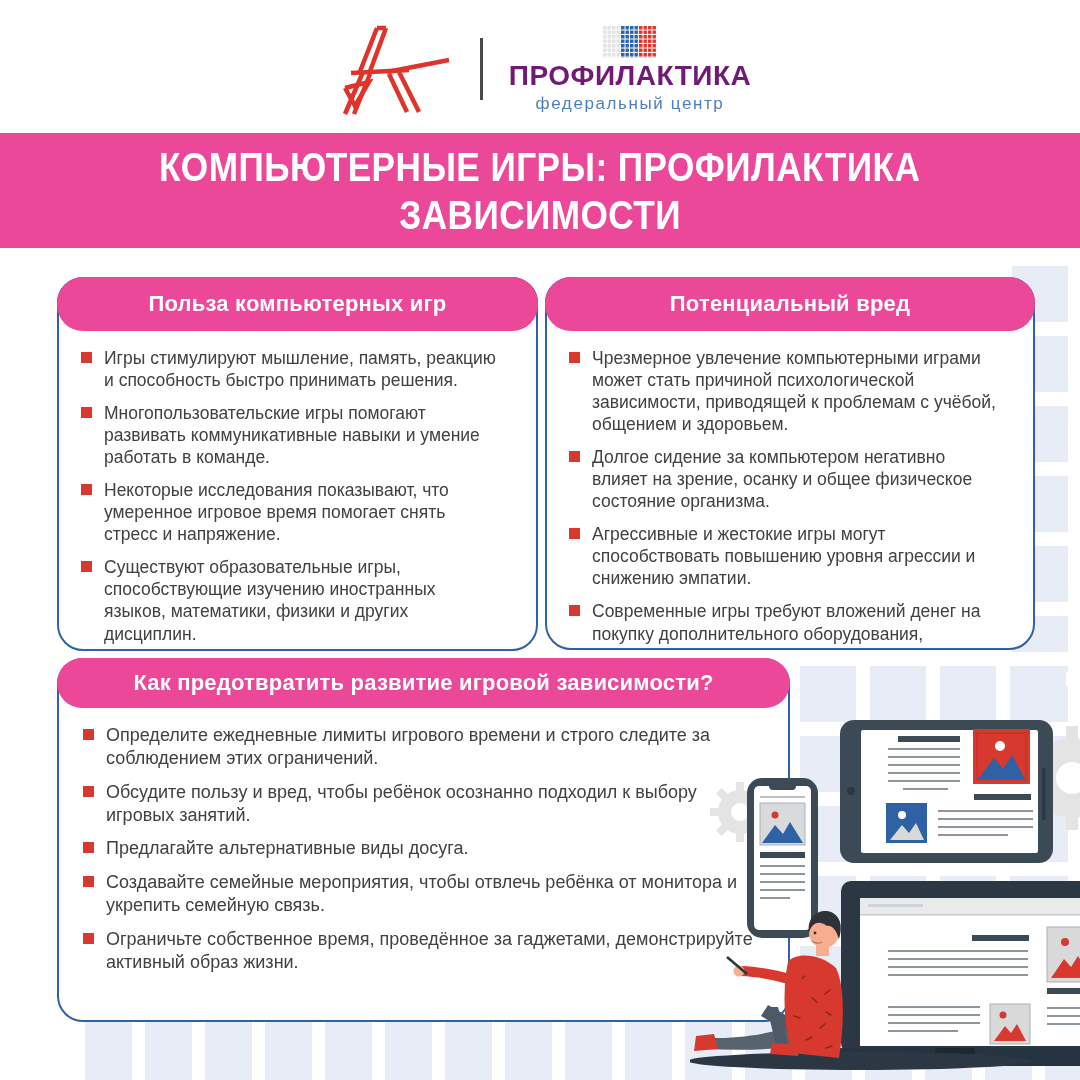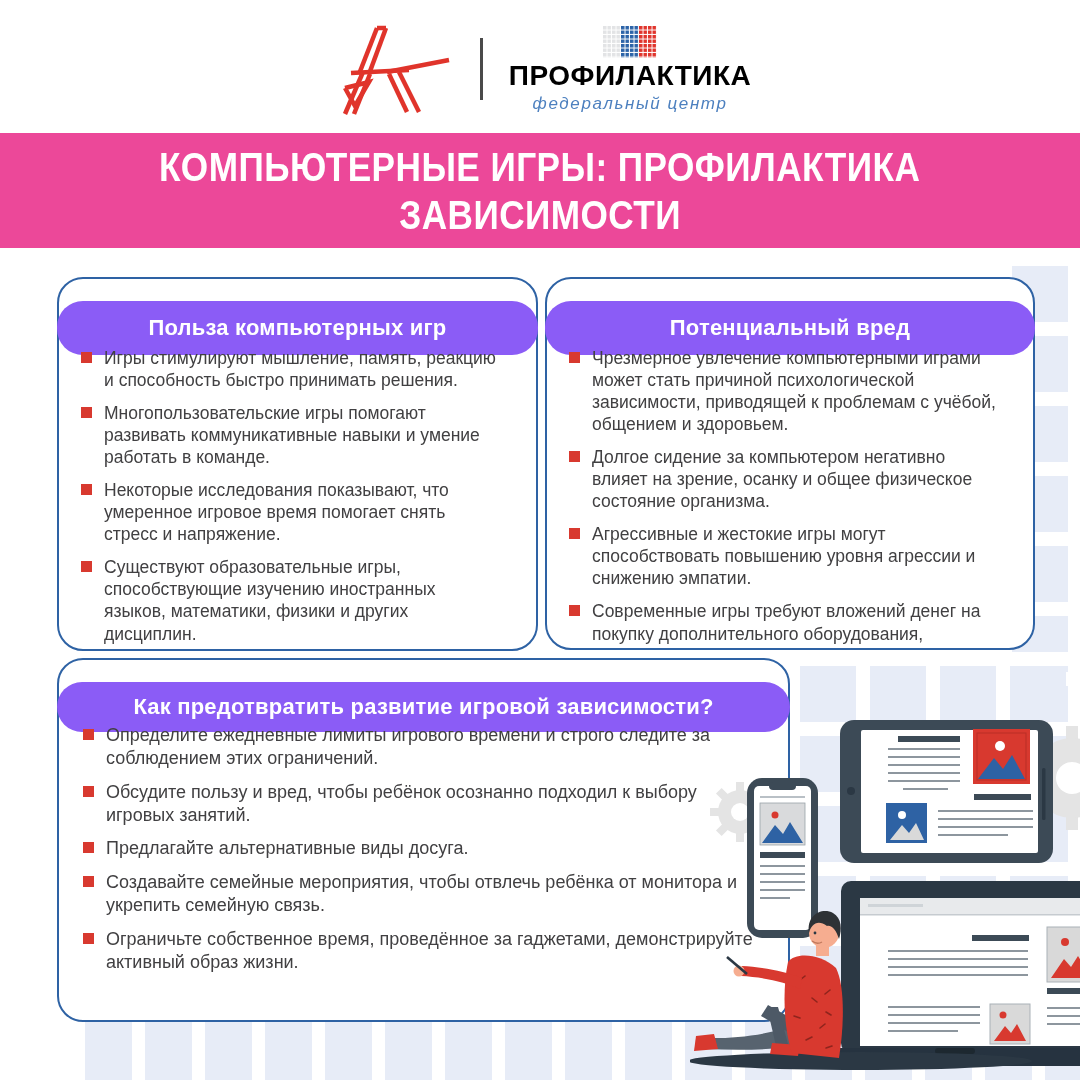--- a/index.html
+++ b/index.html
@@ -23,7 +23,7 @@
     display:flex;align-items:center;justify-content:center;}
   .brand-divider{width:3px;height:62px;background:#4a4a4a;margin:0 26px;}
   .brand-block{display:flex;flex-direction:column;align-items:center;}
-  .brand-title{font-size:28px;font-weight:800;color:#000000;letter-spacing:.5px;line-height:1;margin-top:4px;}
+  .brand-title{font-size:28px;font-weight:800;color:#701a75;letter-spacing:.5px;line-height:1;margin-top:4px;}
   .brand-sub{font-size:17px;color:#4d80bf;letter-spacing:1.6px;margin-top:5px;line-height:1;font-style:italic;}
 
   

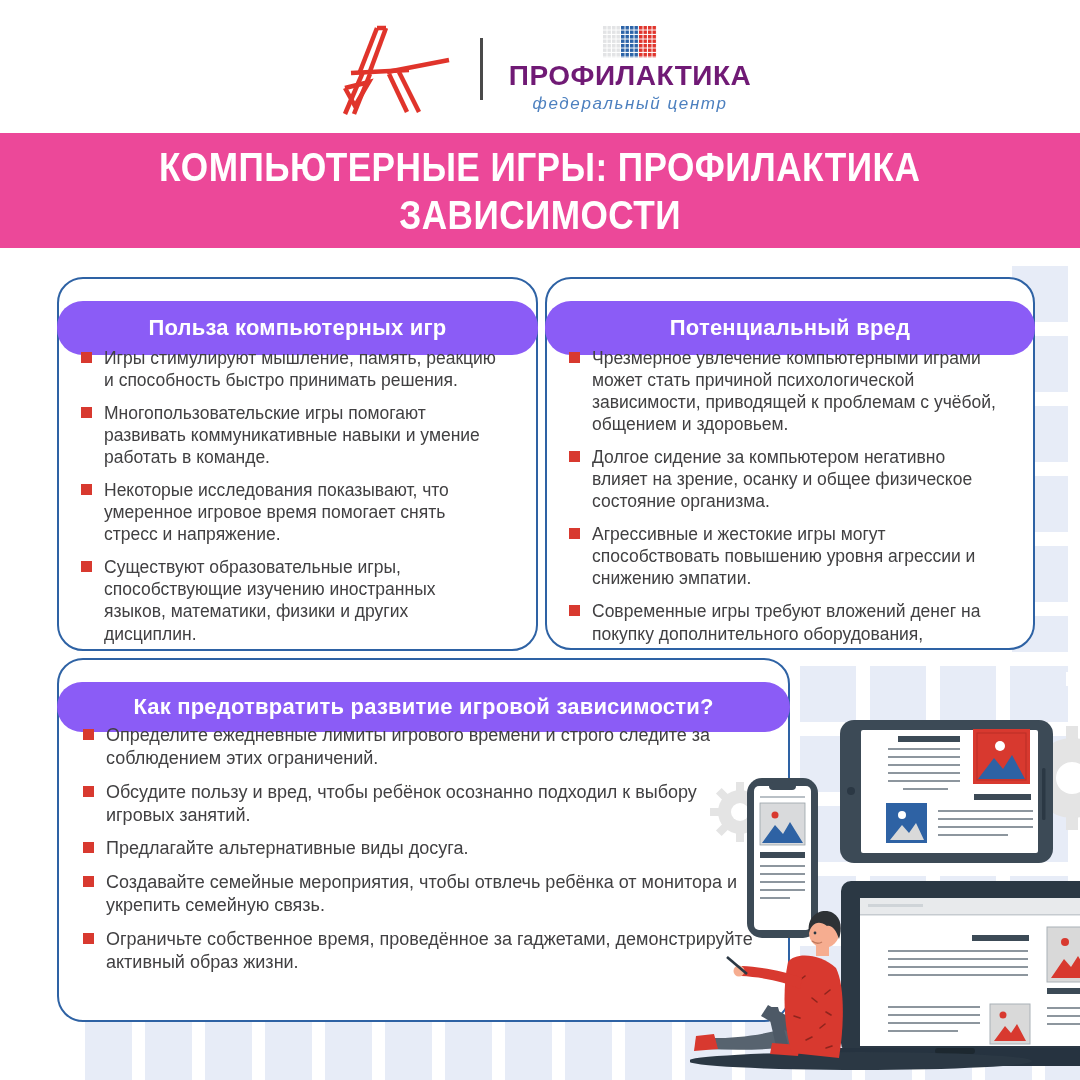--- a/index.html
+++ b/index.html
@@ -24,7 +24,7 @@
   .brand-divider{width:3px;height:62px;background:#4a4a4a;margin:0 26px;}
   .brand-block{display:flex;flex-direction:column;align-items:center;}
   .brand-title{font-size:28px;font-weight:800;color:#701a75;letter-spacing:.5px;line-height:1;margin-top:4px;}
-  .brand-sub{font-size:17px;color:#4d80bf;letter-spacing:1.6px;margin-top:5px;line-height:1;font-style:italic;}
+  .brand-sub{font-size:17px;color:#4d80bf;letter-spacing:1.6px;margin-top:5px;line-height:1;}
 
   
   .banner{position:absolute;z-index:1;left:0;top:133px;width:1080px;height:115px;background:#ec4899;

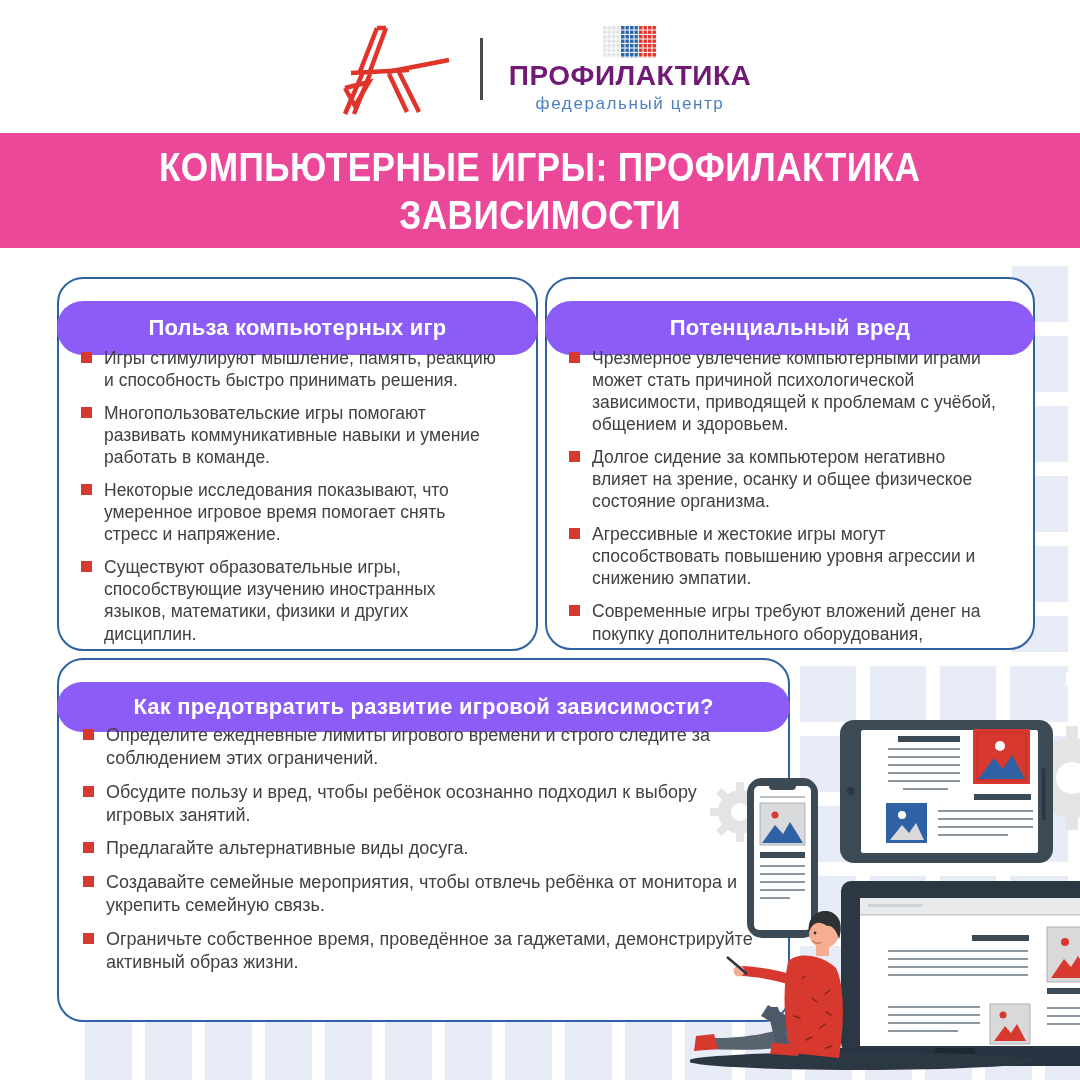--- a/index.html
+++ b/index.html
@@ -34,8 +34,8 @@
 
   
   .card{position:absolute;z-index:2;background:#ffffff;border:2px solid #2e62a4;border-radius:26px;box-sizing:border-box;}
-  .card-head{position:absolute;left:-2px;top:-2px;right:-2px;height:54px;background:#8b5cf6;border-radius:26px;
-    display:flex;align-items:center;justify-content:center;margin-top:24px;}
+  .card-head{position:absolute;left:-2px;top:-2px;right:-2px;height:54px;background:#ec4899;border-radius:26px;
+    display:flex;align-items:center;justify-content:center;}
   .card-head span{color:#ffffff;font-weight:700;font-size:22px;letter-spacing:.2px;}
   .card-body{position:absolute;left:0;right:0;top:54px;bottom:0;padding:14px 36px 10px 22px;overflow:hidden;}
   ul.blist{list-style:none;margin:0;padding:0;}

